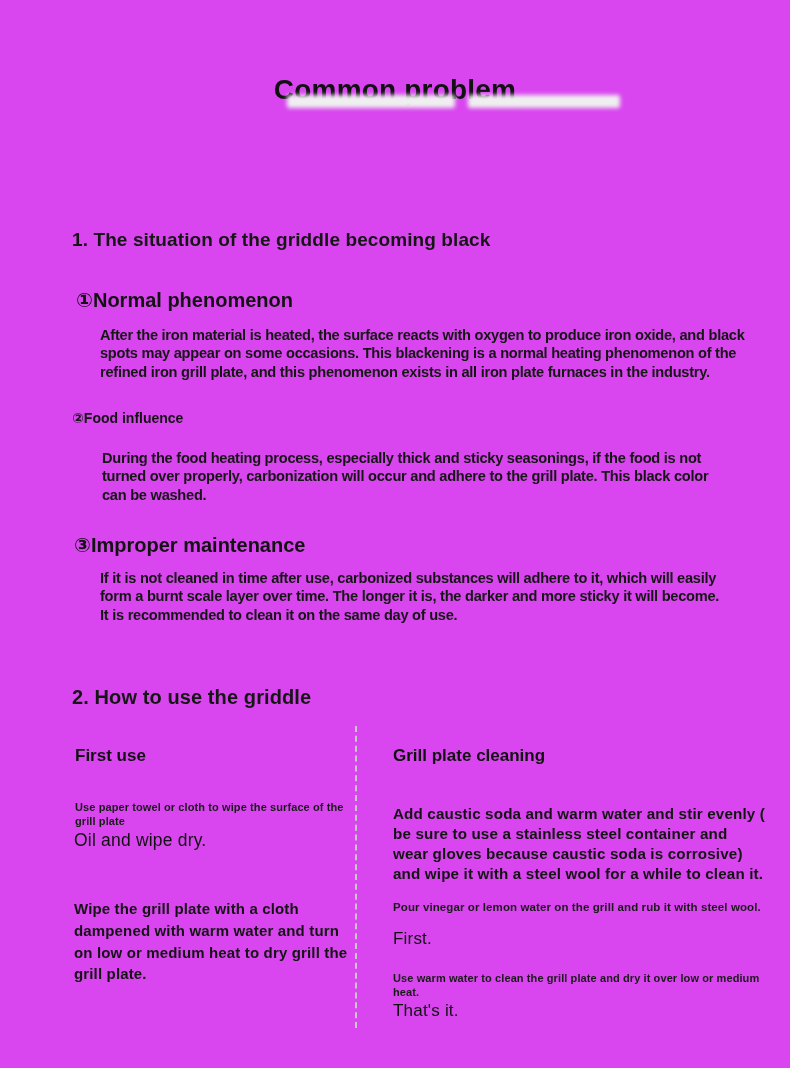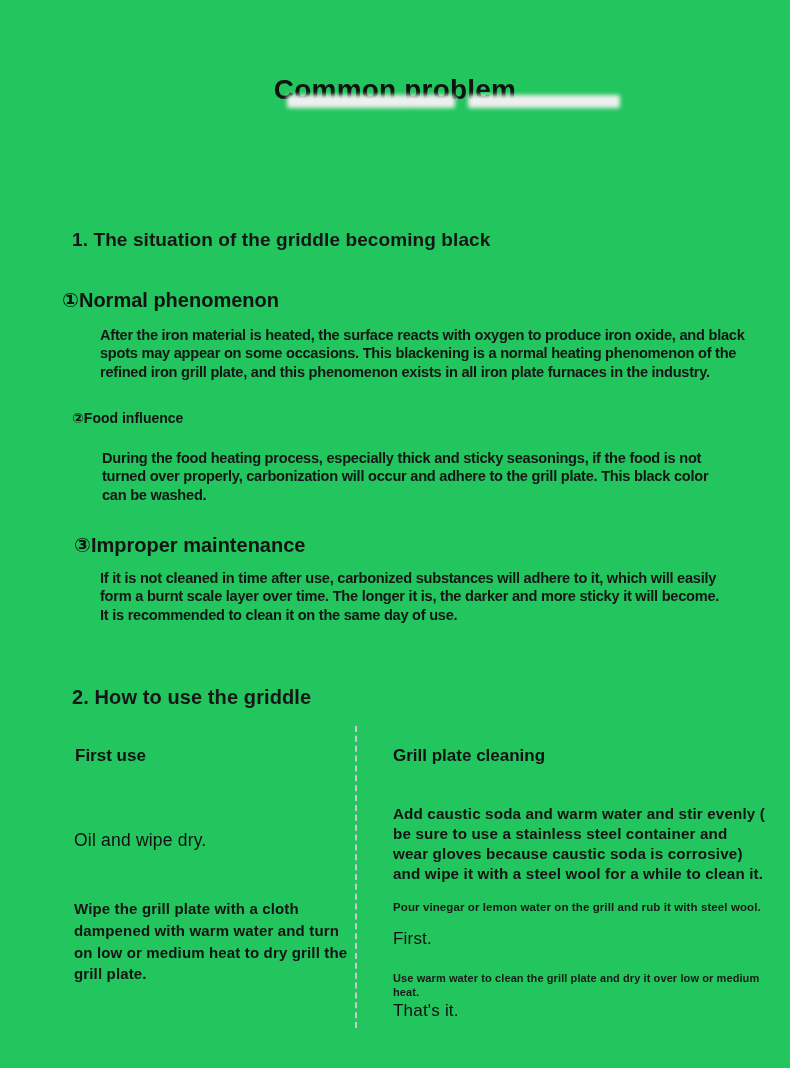--- a/index.html
+++ b/index.html
@@ -7,7 +7,7 @@
     position: relative;
     width: 790px;
     height: 1068px;
-    background: #22c55e;
+    background: #d946ef;
     font-family: "Liberation Sans", "DejaVu Sans", sans-serif;
     color: #141414;
     overflow: hidden;

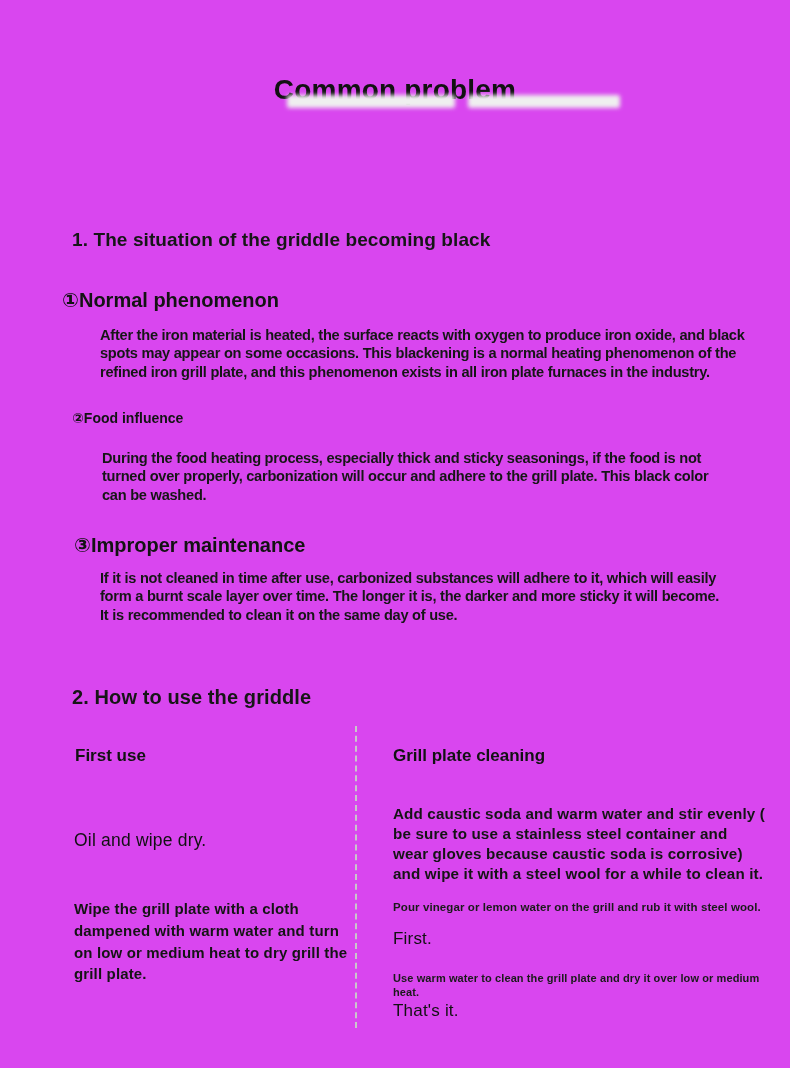--- a/index.html
+++ b/index.html
@@ -41,7 +41,7 @@
   }
   .h-item-large { font-size: 20px; }
   .h-item-small { font-size: 14px; }
-  .i1-heading { top: 268px; left: 62px; }
+  .i1-heading { top: 268px; left: 76px; }
   .i2-heading { top: 396px; left: 72px; }
   .i3-heading { top: 513px; left: 74px; }
 

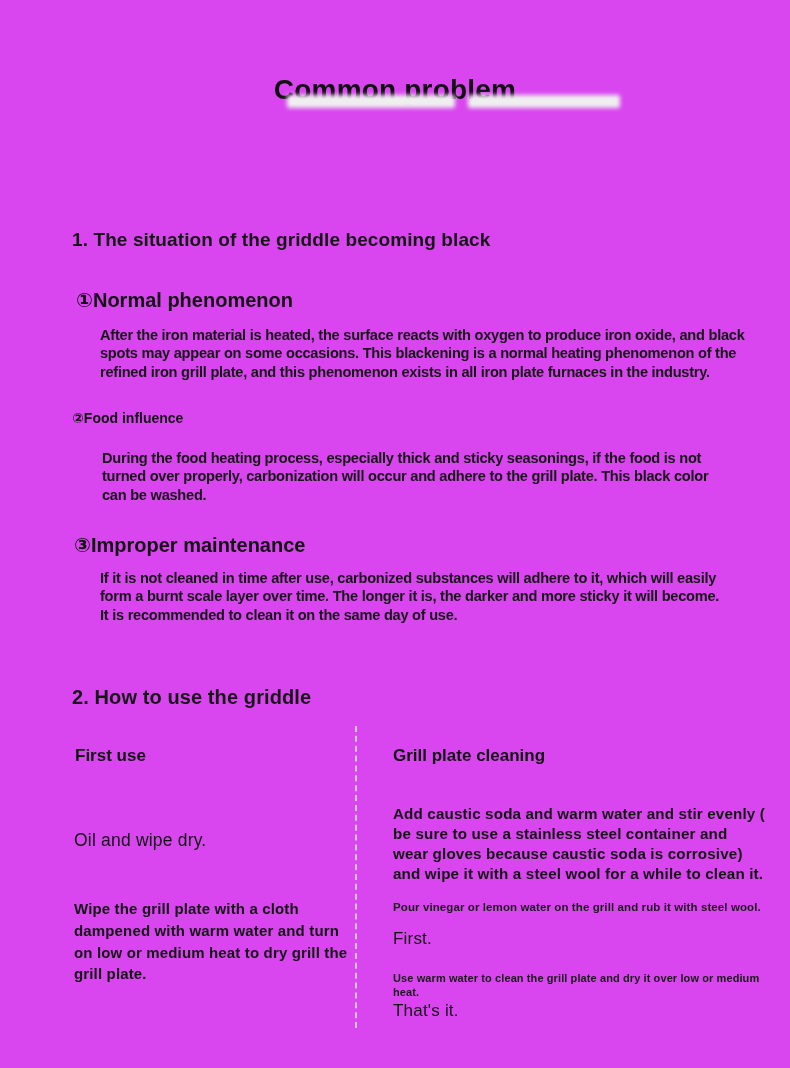--- a/index.html
+++ b/index.html
@@ -117,6 +117,7 @@
 
   <div class="abs divider"></div>
 
+  <p class="abs step-note l-s1-note">Use paper towel or cloth to wipe the surface of the grill plate</p>
   <p class="abs step-action-lg l-s1-action">Oil and wipe dry.</p>
   <p class="abs step-action-md l-s2-action">Wipe the grill plate with a cloth dampened with warm water and turn on low or medium heat to dry grill the grill plate.</p>
 

